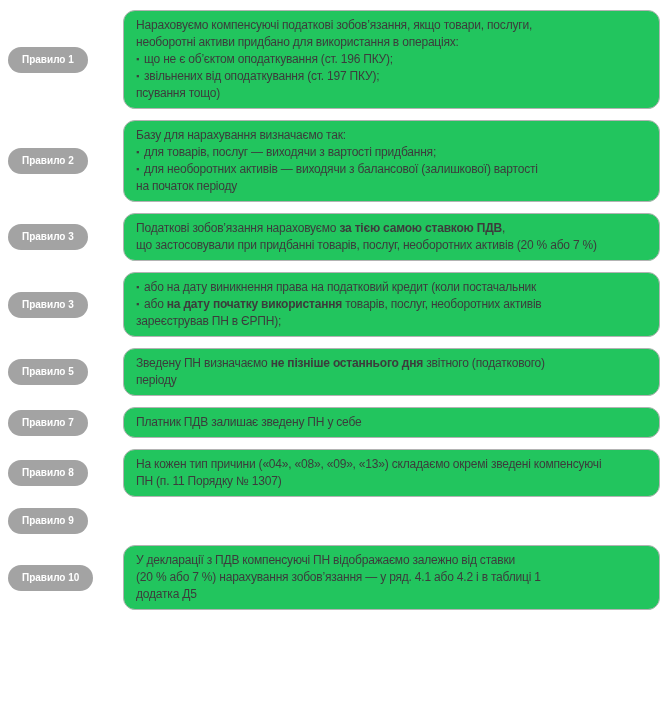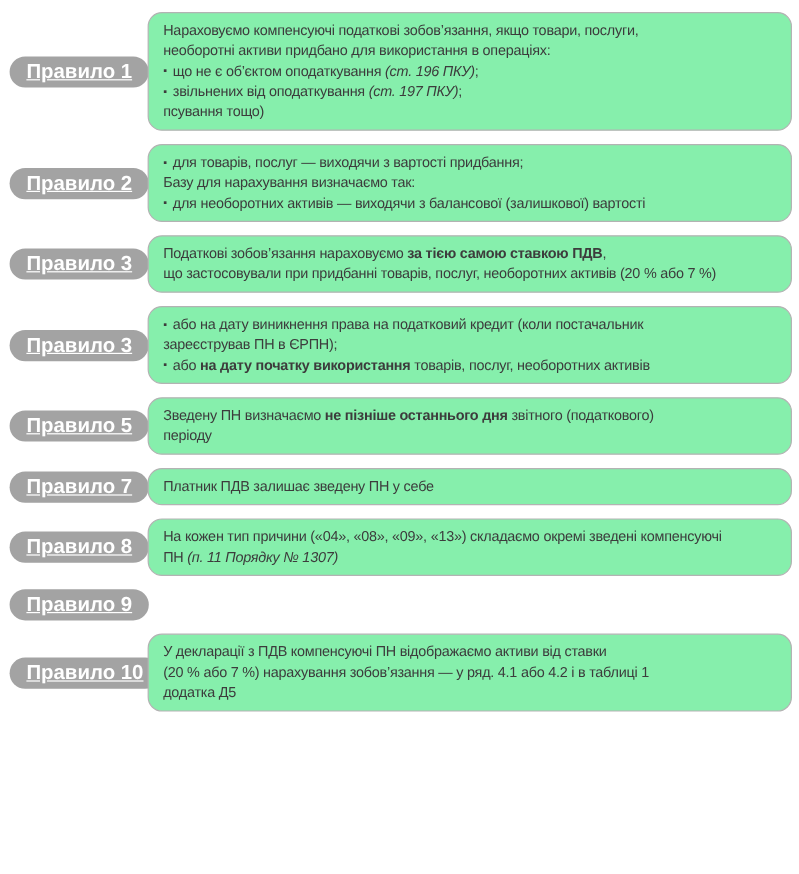--- a/index.html
+++ b/index.html
@@ -44,7 +44,7 @@
   .box {
     flex: 1;
     box-sizing: border-box;
-    background: #86efac;
+    background: #22c55e;
     border: 1px solid var(--box-border, #b3b3b3);
     border-radius: 12px;
     padding: 6px 12px;

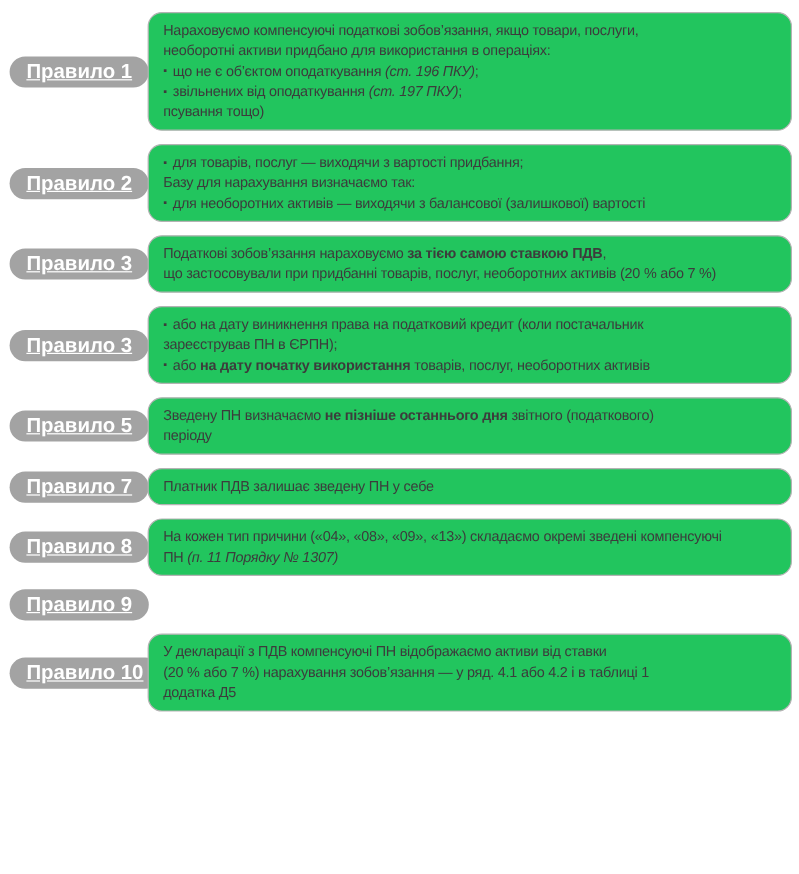--- a/index.html
+++ b/index.html
@@ -34,12 +34,11 @@
     background: var(--pill-bg, #a3a3a3);
     color: var(--pill-text, #ffffff);
     font-weight: bold;
-    font-size: 17px;
+    font-size: 10px;
     line-height: 13px;
     padding: 6px 14px 7px 14px;
     border-radius: 14px;
     white-space: nowrap;
-    text-decoration: underline;
   }
   .box {
     flex: 1;

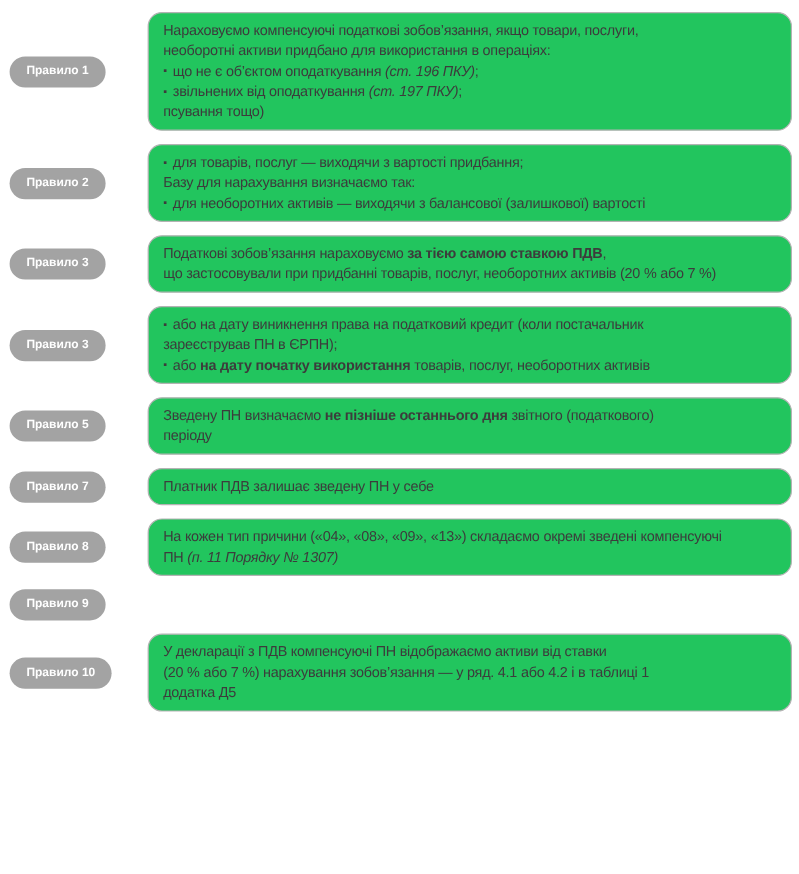--- a/index.html
+++ b/index.html
@@ -60,7 +60,7 @@
     vertical-align: 1px;
   }
   .b { font-weight: bold; text-align: right; }
-  .i { font-style: italic; }
+  .i { }
 </style>
 </head>
 <body>

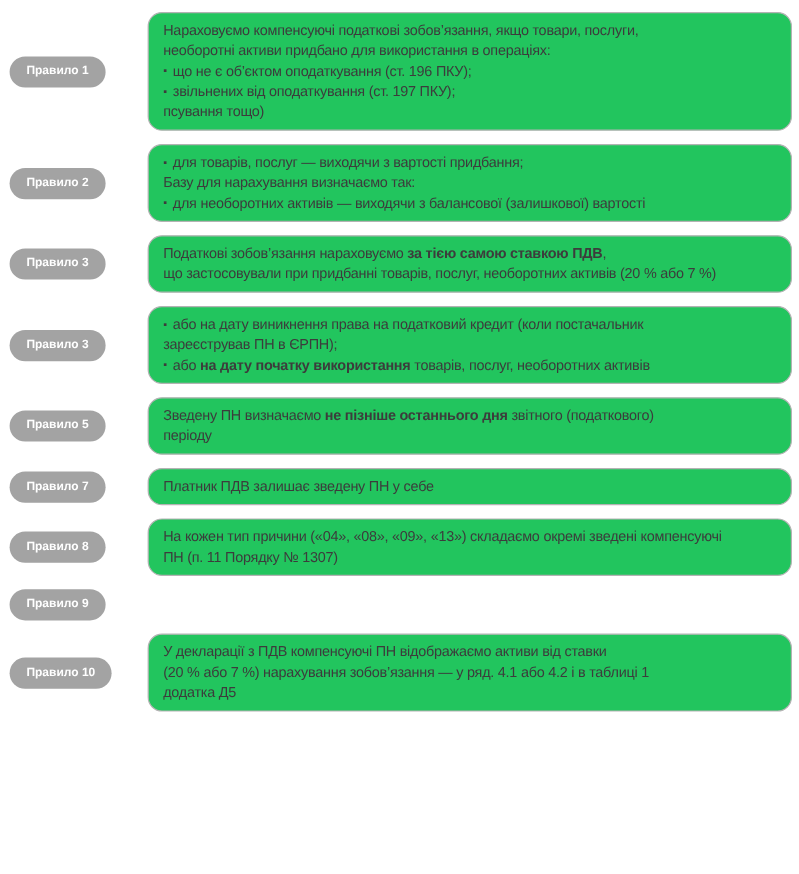--- a/index.html
+++ b/index.html
@@ -79,8 +79,8 @@
     <div class="row">
       <div class="pill-col"><div class="pill">Правило 2</div></div>
       <div class="box">
+        <div class="line"><span>Базу для нарахування визначаємо так:</span></div>
         <div class="line"><span class="bullet">▪</span><span>для товарів, послуг — виходячи з вартості придбання;</span></div>
-        <div class="line"><span>Базу для нарахування визначаємо так:</span></div>
         <div class="line"><span class="bullet">▪</span><span>для необоротних активів — виходячи з балансової (залишкової) вартості</span></div>
       </div>
     </div>

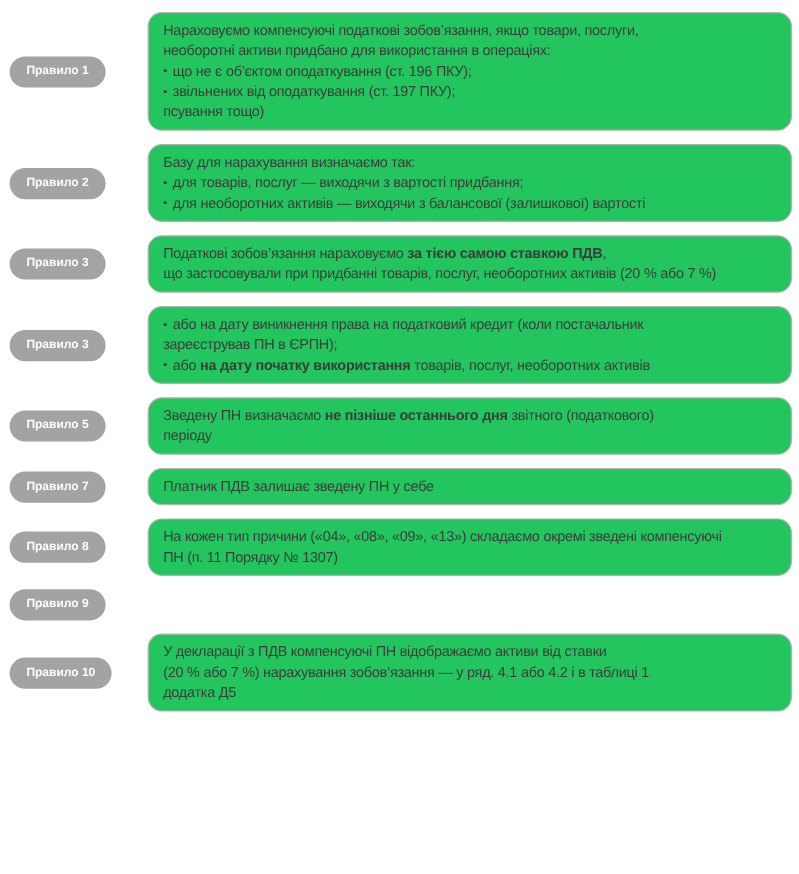--- a/index.html
+++ b/index.html
@@ -82,6 +82,7 @@
         <div class="line"><span>Базу для нарахування визначаємо так:</span></div>
         <div class="line"><span class="bullet">▪</span><span>для товарів, послуг — виходячи з вартості придбання;</span></div>
         <div class="line"><span class="bullet">▪</span><span>для необоротних активів — виходячи з балансової (залишкової) вартості</span></div>
+        <div class="line"><span>на початок періоду</span></div>
       </div>
     </div>
     <div class="row">

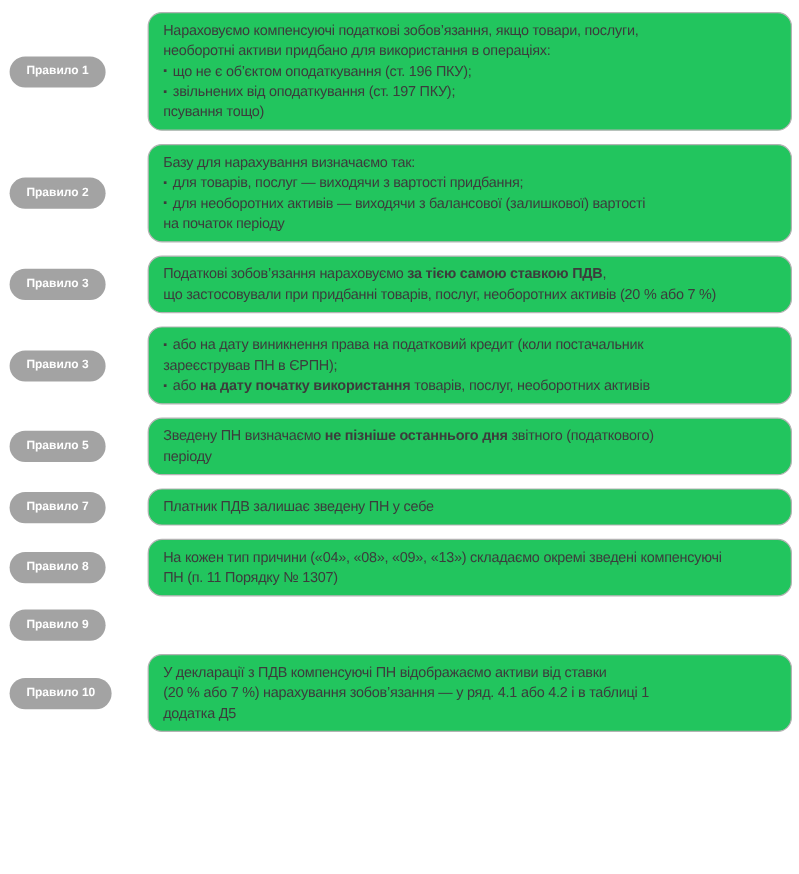--- a/index.html
+++ b/index.html
@@ -96,8 +96,8 @@
       <div class="pill-col"><div class="pill">Правило 3</div></div>
       <div class="box">
         <div class="line"><span class="bullet">▪</span><span>або на дату виникнення права на податковий кредит (коли постачальник</span></div>
+        <div class="line"><span class="bullet">▪</span><span>або </span><span class="b ">на дату початку використання</span><span> товарів, послуг, необоротних активів</span></div>
         <div class="line"><span>зареєстрував ПН в ЄРПН);</span></div>
-        <div class="line"><span class="bullet">▪</span><span>або </span><span class="b ">на дату початку використання</span><span> товарів, послуг, необоротних активів</span></div>
       </div>
     </div>
     <div class="row">

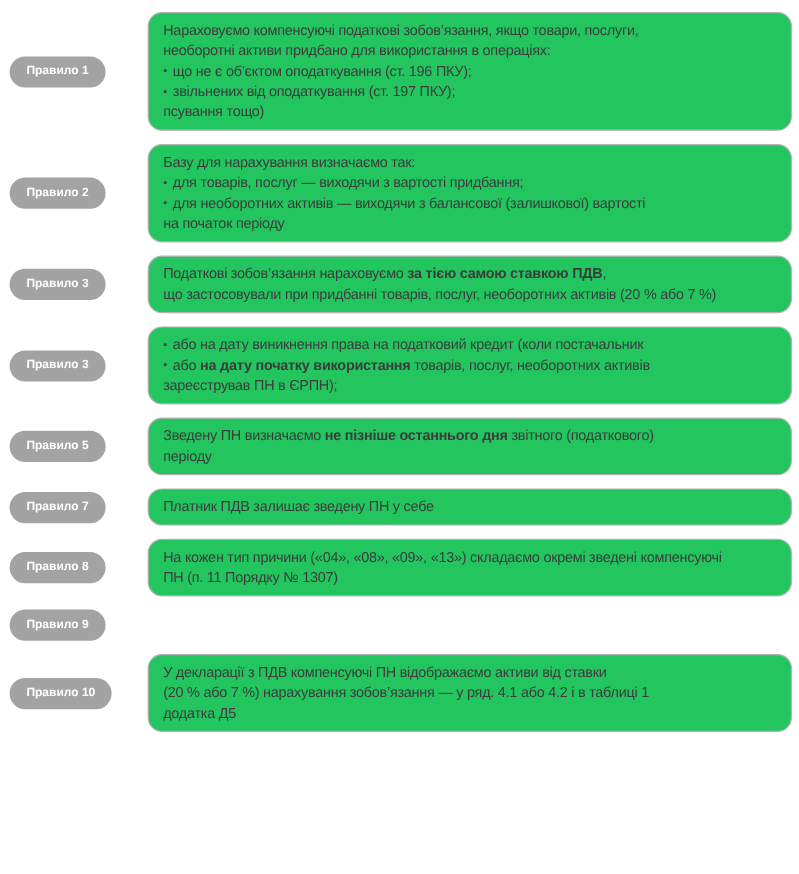--- a/index.html
+++ b/index.html
@@ -126,7 +126,7 @@
     <div class="row">
       <div class="pill-col"><div class="pill">Правило 10</div></div>
       <div class="box">
-        <div class="line"><span>У декларації з ПДВ компенсуючі ПН відображаємо активи від ставки</span></div>
+        <div class="line"><span>У декларації з ПДВ компенсуючі ПН відображаємо залежно від ставки</span></div>
         <div class="line"><span>(20 % або 7 %) нарахування зобов’язання — у ряд. 4.1 або 4.2 і в таблиці 1</span></div>
         <div class="line"><span>додатка Д5</span></div>
       </div>

